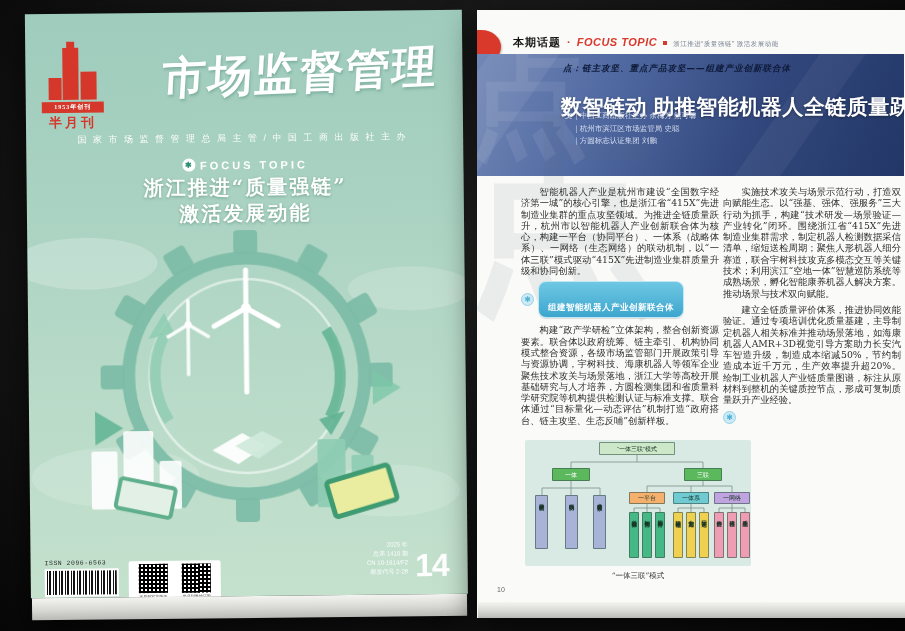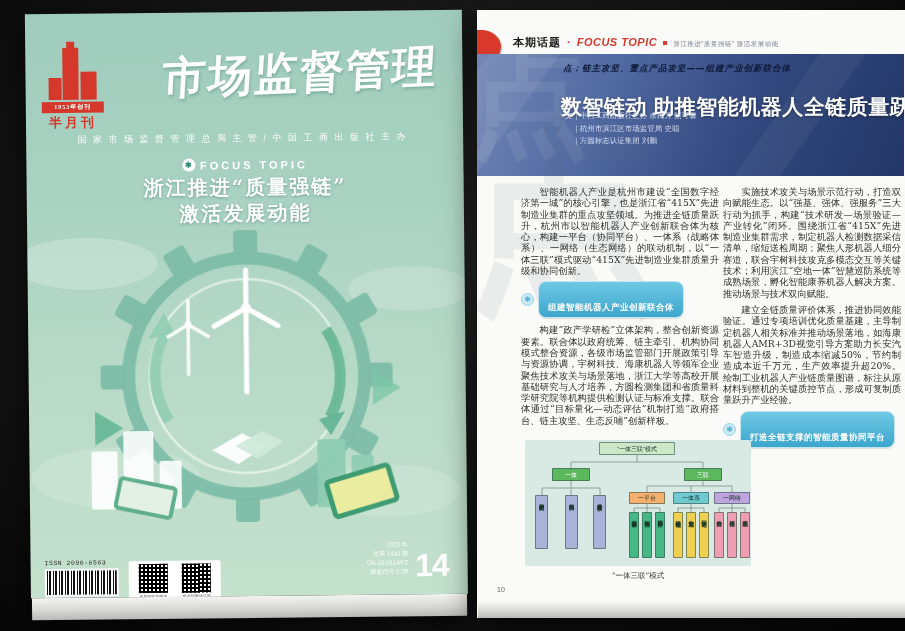--- a/index.html
+++ b/index.html
@@ -284,7 +284,6 @@
       <p class="body-text"><span class="lead">建立全链质量评价体系，推进协同效能验证。</span><span>通过专项培训优化质量基建，主导制定机器人相关标准并推动场景落地，如海康机器人AMR+3D视觉引导方案助力长安汽车智造升级，制造成本缩减50%，节约制造成本近千万元，生产效率提升超20%。绘制工业机器人产业链质量图谱，标注从原材料到整机的关键质控节点，形成可复制质量跃升产业经验。</span></p>
       <div class="section-badge">
         <span class="badge-gear">✱</span>
-        <span class="badge-pill">打造全链支撑的智能质量协同平台</span>
       </div>
     </div>
 

